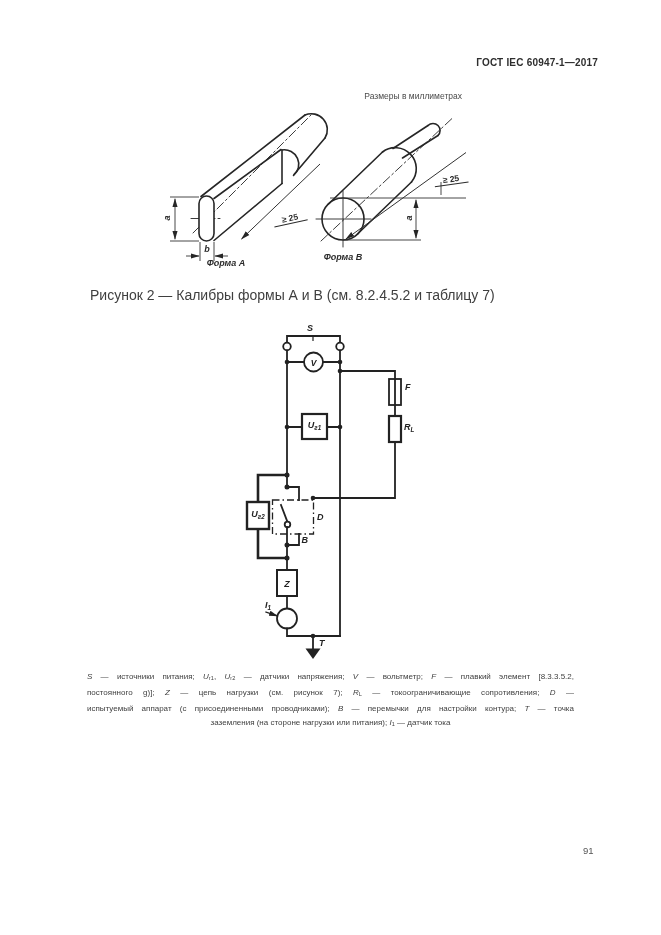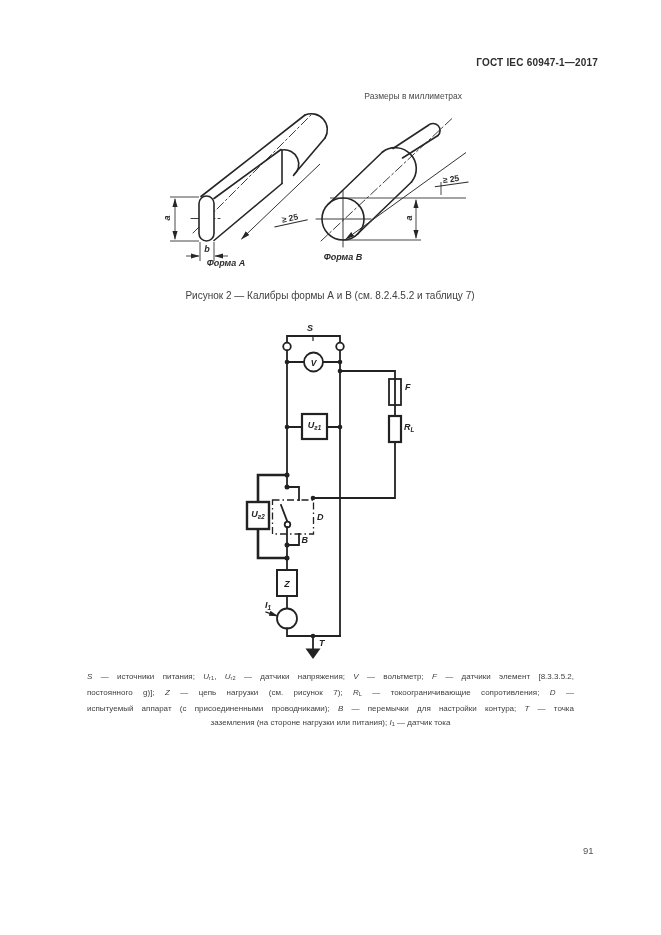--- a/index.html
+++ b/index.html
@@ -8,7 +8,7 @@
   .abs{position:absolute;}
   .hdr{font-size:10px;font-weight:bold;color:#2e2e2e;letter-spacing:0.2px;}
   .units{font-size:8.5px;color:#4a4a4a;}
-  .cap{font-size:10px;color:#3f3f3f;text-align:center;line-height:13px;}
+  .cap{font-size:14px;color:#3f3f3f;text-align:left;line-height:13px;}
   .formlbl{font-size:9px;font-weight:bold;color:#2b2b2b;text-align:center;font-style:italic;}
   .dimlbl{font-size:9px;font-weight:bold;font-style:italic;color:#2b2b2b;text-align:center;}
   .rot90{transform:rotate(-90deg);transform-origin:center;}

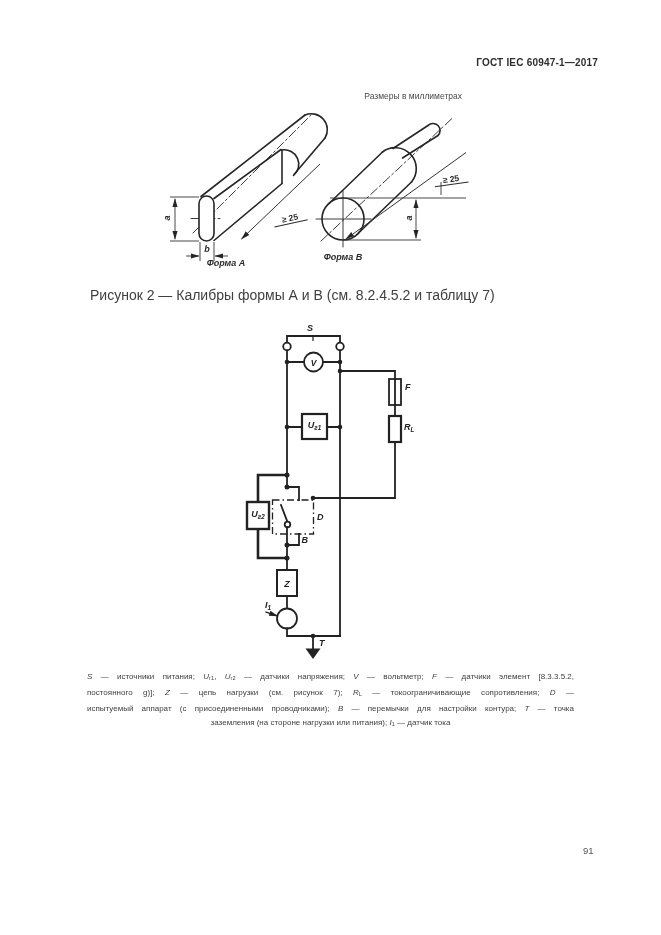--- a/index.html
+++ b/index.html
@@ -177,7 +177,7 @@
   <div class="abs clabel" style="left:265px;top:600px;text-align:left;"><span>I</span><span class="sub">1</span></div>
 
   <div class="abs legend" style="left:87px;top:670px;width:487px;">
-    <div class="leg-line"><span class="i">S</span><span> — источники питания; </span><span class="i">U</span><span class="sub">г1</span><span>, </span><span class="i">U</span><span class="sub">г2</span><span> — датчики напряжения; </span><span class="i">V</span><span> — вольтметр; </span><span class="i">F</span><span> — датчики элемент [8.3.3.5.2,</span></div>
+    <div class="leg-line"><span class="i">S</span><span> — источники питания; </span><span class="i">U</span><span class="sub">г1</span><span>, </span><span class="i">U</span><span class="sub">г2</span><span> — датчики напряжения; </span><span class="i">V</span><span> — вольтметр; </span><span class="i">F</span><span> — плавкий элемент [8.3.3.5.2,</span></div>
     <div class="leg-line"><span>постоянного g)]; </span><span class="i">Z</span><span> — цепь нагрузки (см. рисунок 7); </span><span class="i">R</span><span class="sub">L</span><span> — токоограничивающие сопротивления; </span><span class="i">D</span><span> —</span></div>
     <div class="leg-line"><span>испытуемый аппарат (с присоединенными проводниками); </span><span class="i">B</span><span> — перемычки для настройки контура; </span><span class="i">T</span><span> — точка</span></div>
     <div class="leg-center"><span>заземления (на стороне нагрузки или питания); </span><span class="i">I</span><span class="sub">1</span><span> — датчик тока</span></div>

